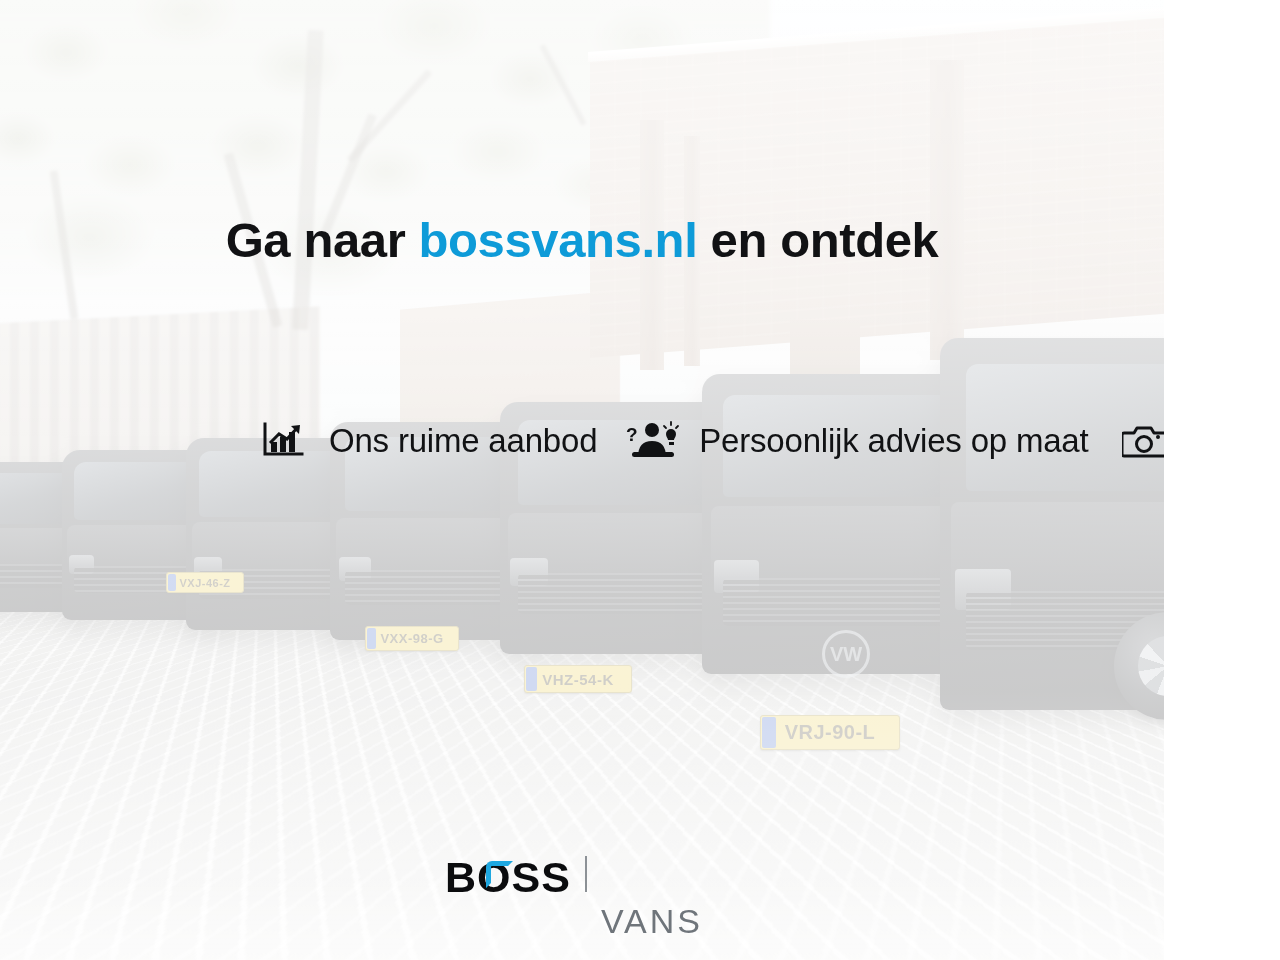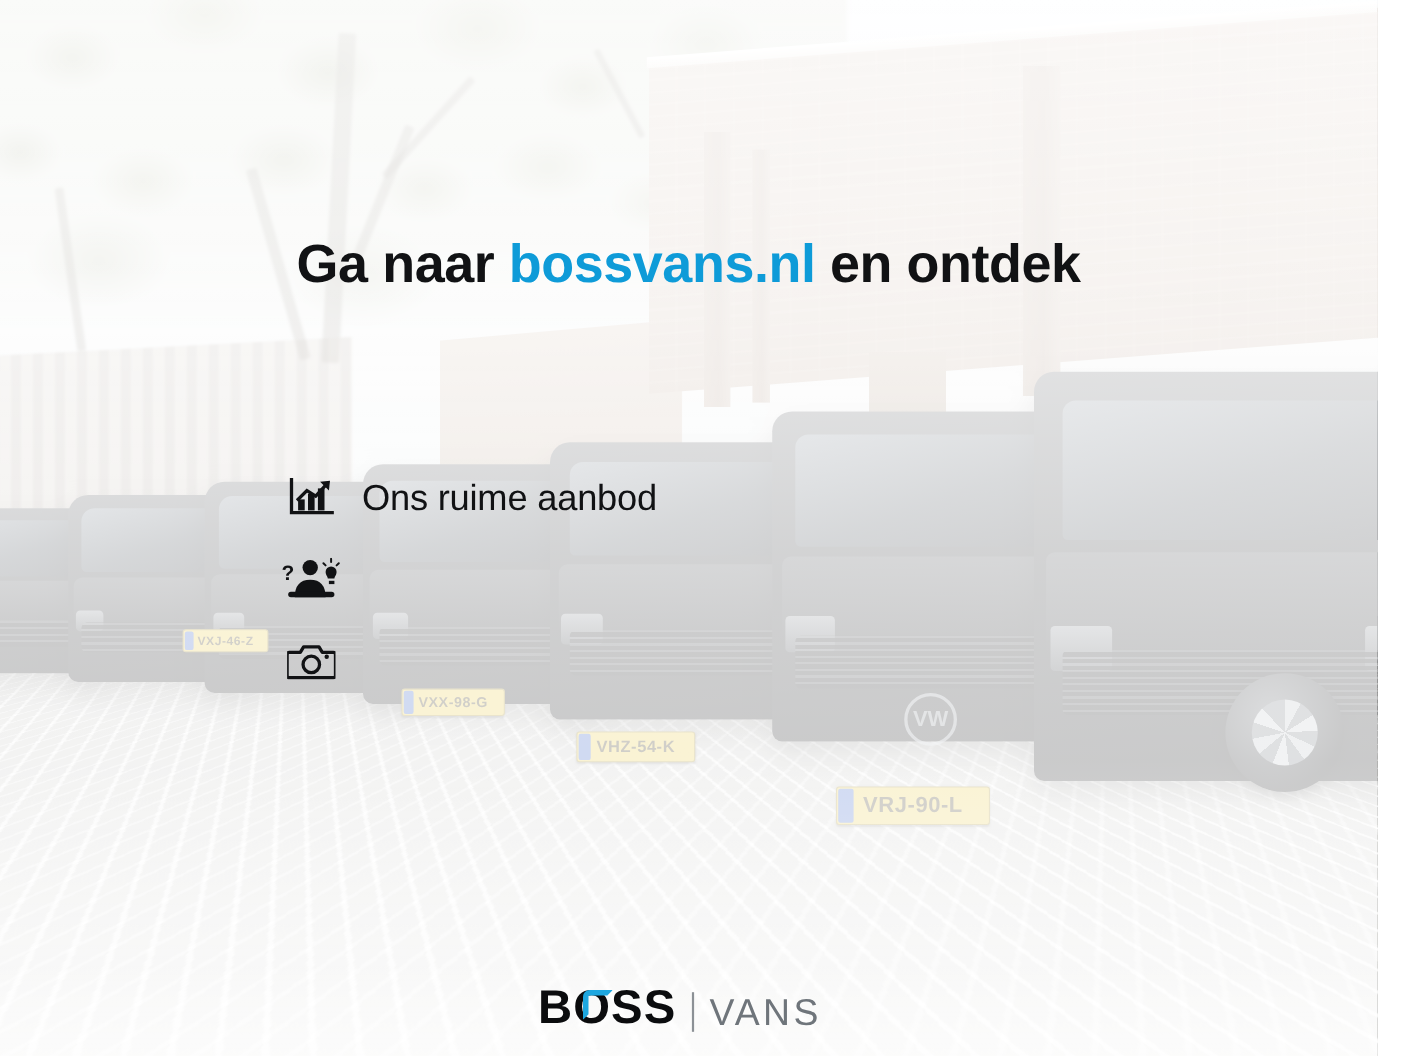--- a/index.html
+++ b/index.html
@@ -9,7 +9,7 @@
   }
   .stage{
     position:relative;
-    width:1252px;height:960px;
+    width:1164px;height:960px;
     overflow:hidden;
     background:#eef0f1;
   }

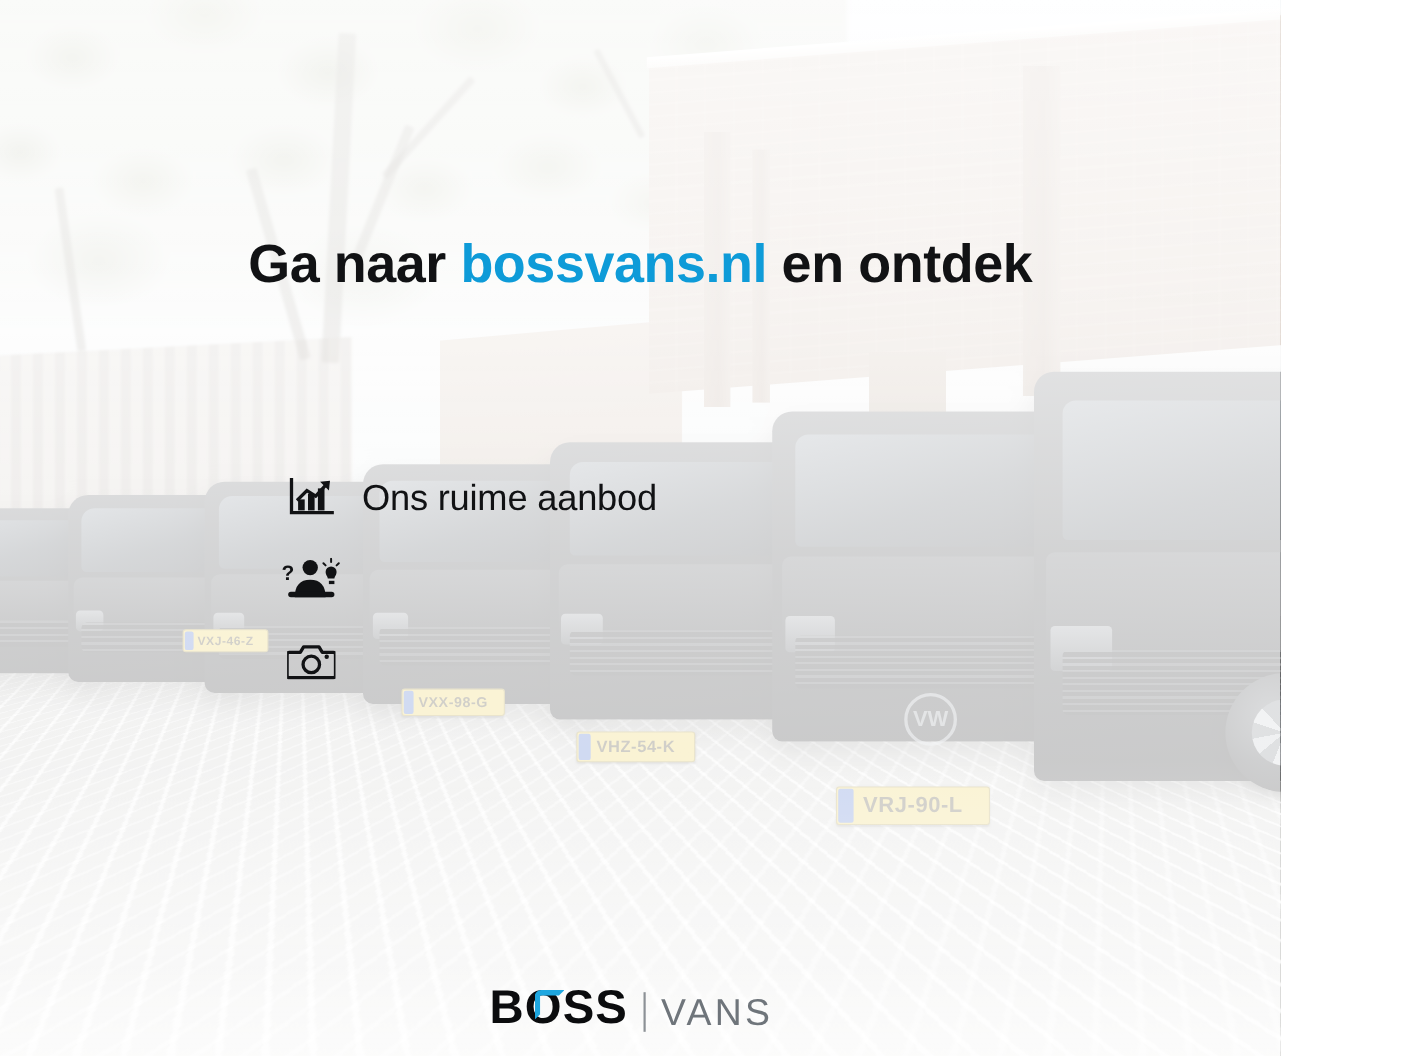--- a/index.html
+++ b/index.html
@@ -205,8 +205,8 @@
   .headline .brand{color:#0e9bd8;}
 
   .features{
-    position:absolute;left:255px;top:430px;
-    display:flex;flex-direction:column;gap:28px;
+    position:absolute;left:255px;top:418px;
+    display:flex;gap:28px;
   }
   .feature{display:flex;align-items:center;gap:18px;}
   .feat-icon{

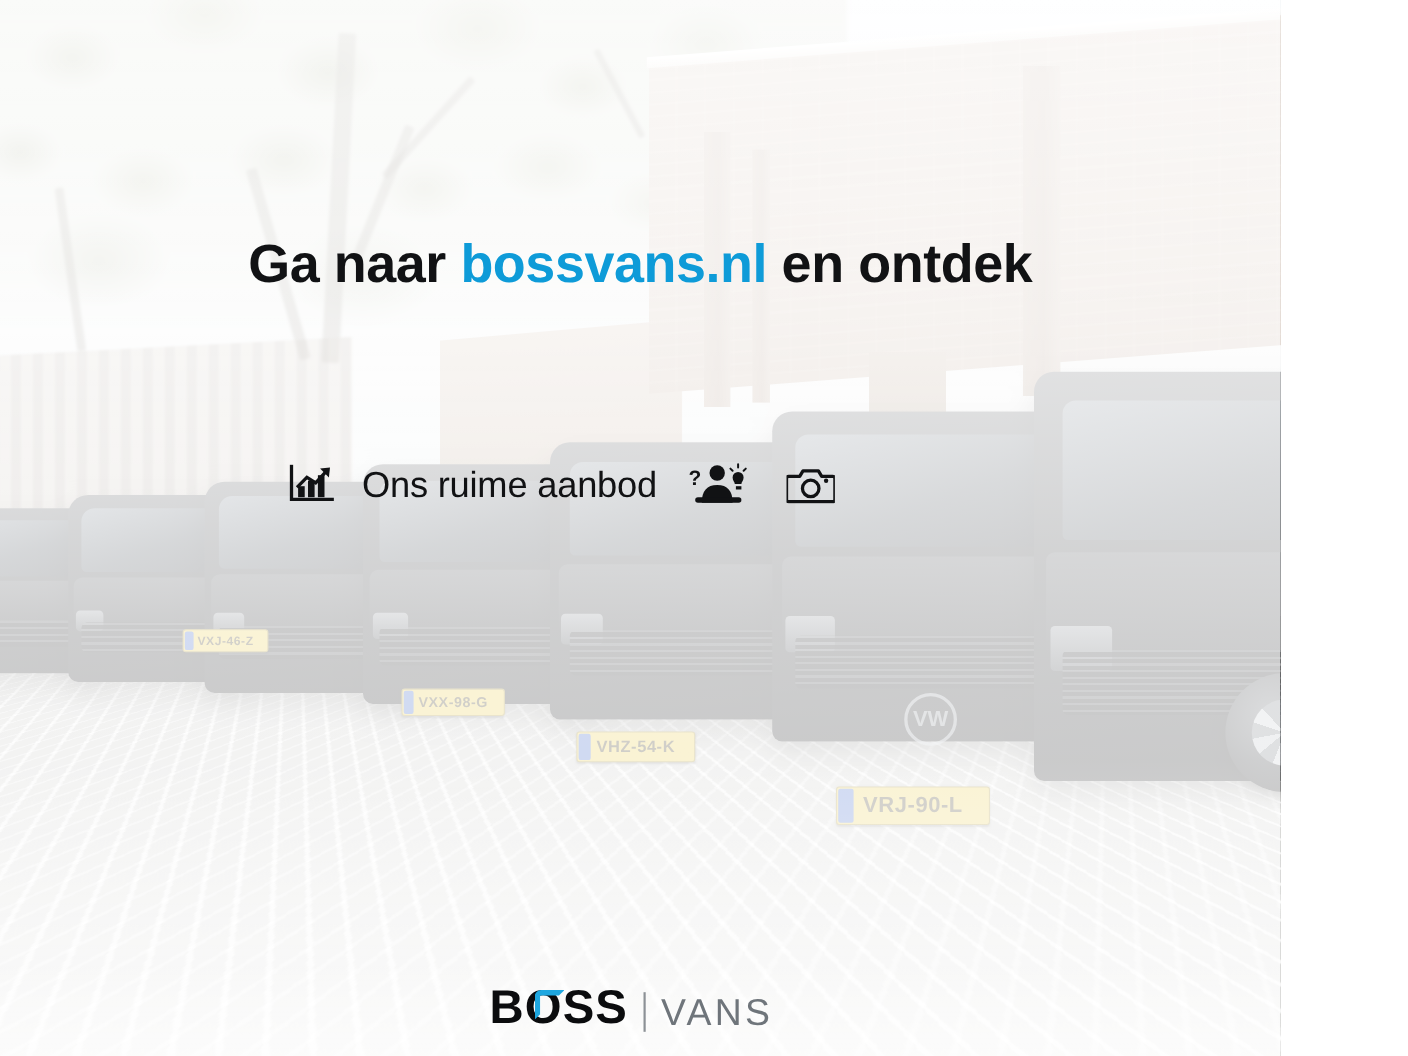--- a/index.html
+++ b/index.html
@@ -377,6 +377,7 @@
             <path d="M45 1 L45 4 M38 5 L40 7 M52 5 L50 7" stroke="#111214" stroke-width="1.8" stroke-linecap="round"></path>
           </svg>
         </span>
+        <span class="feat-text">Persoonlijk advies op maat</span>
       </div>
 
       <div class="feature">

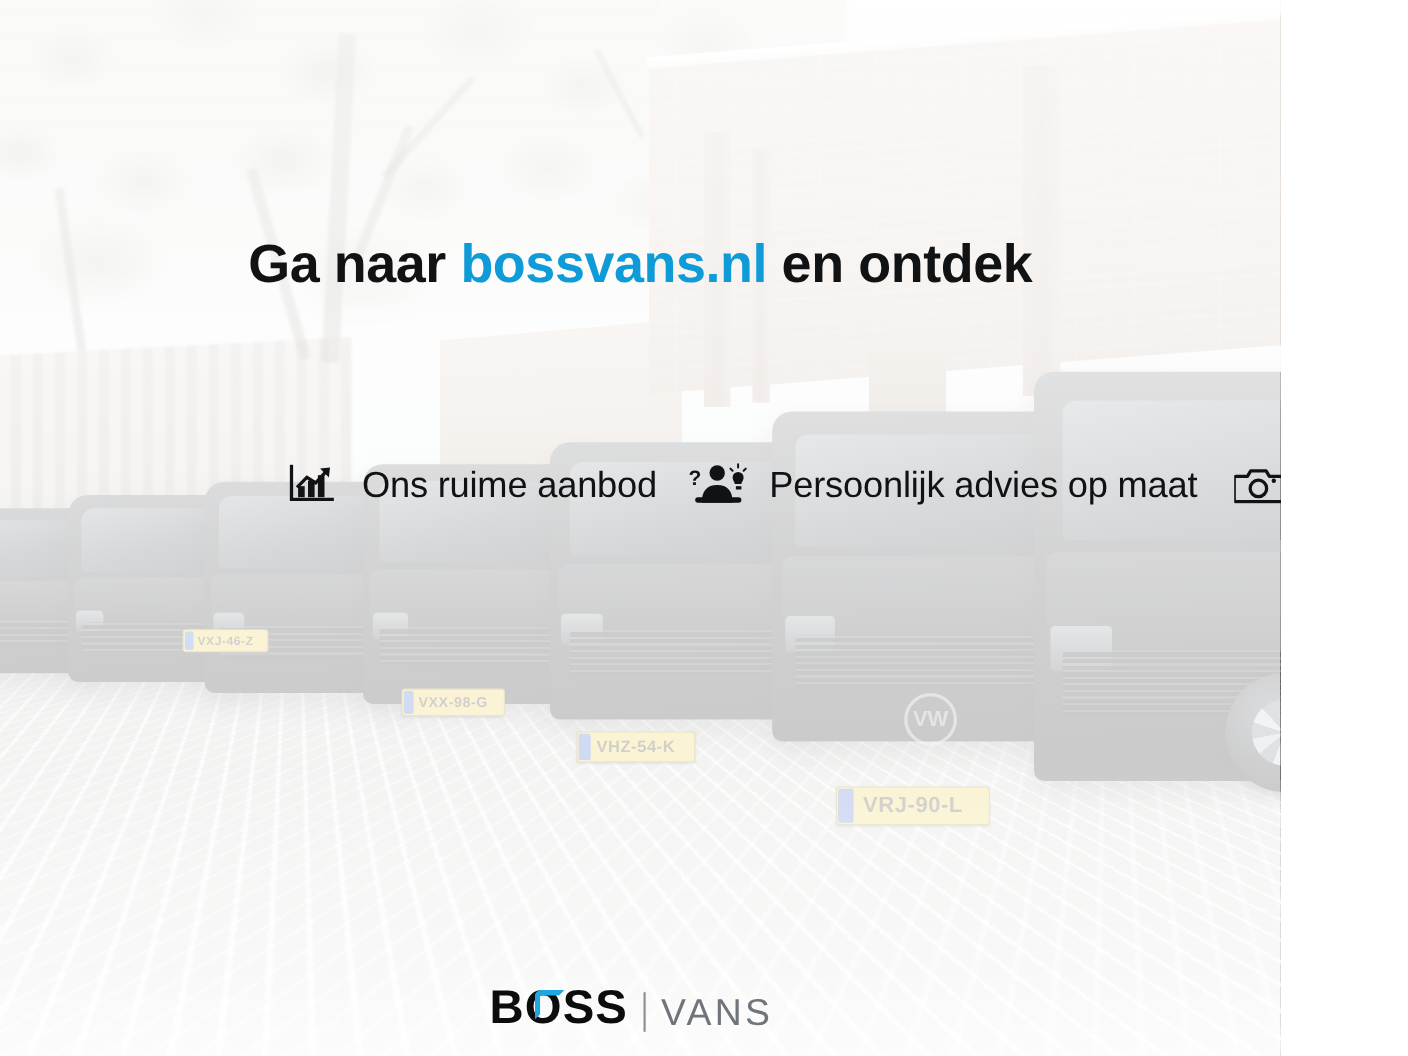--- a/index.html
+++ b/index.html
@@ -222,7 +222,7 @@
   
   .logo{
     position:absolute;left:0;right:16px;bottom:22px;
-    display:flex;align-items:flex-end;justify-content:center;gap:14px;
+    display:flex;align-items:flex-start;justify-content:center;gap:14px;
   }
   .logo-boss{
     position:relative;

